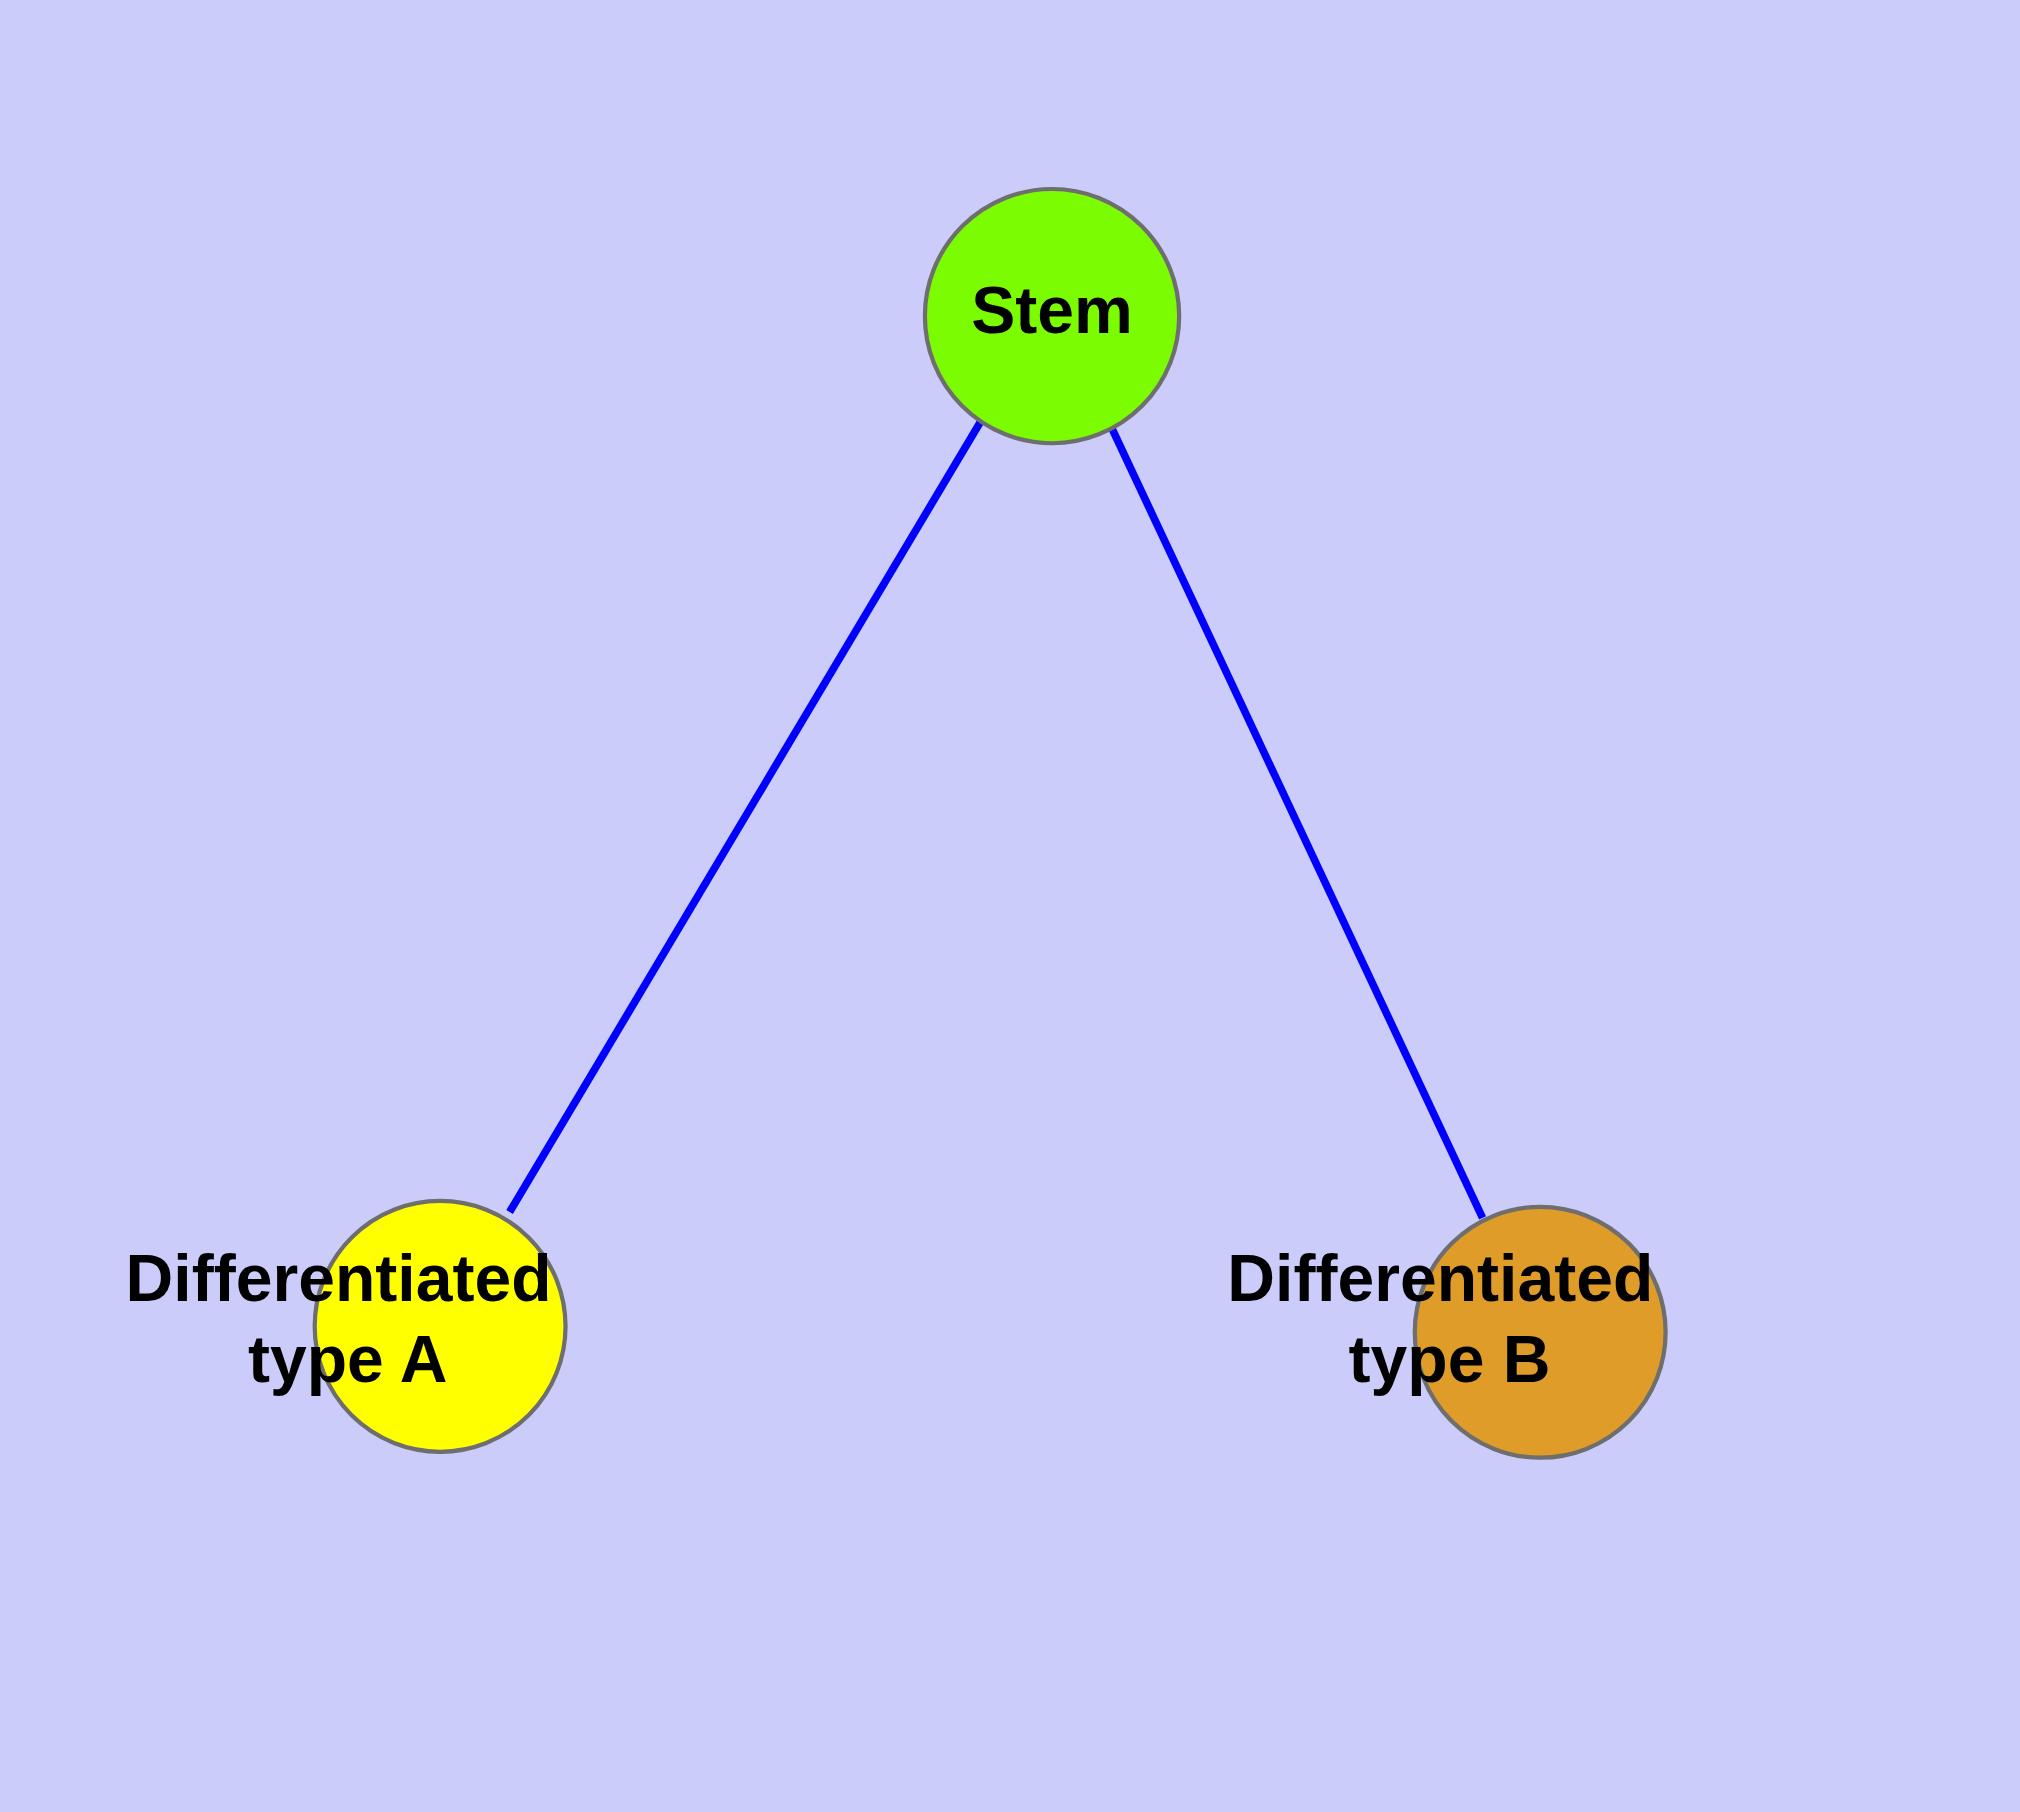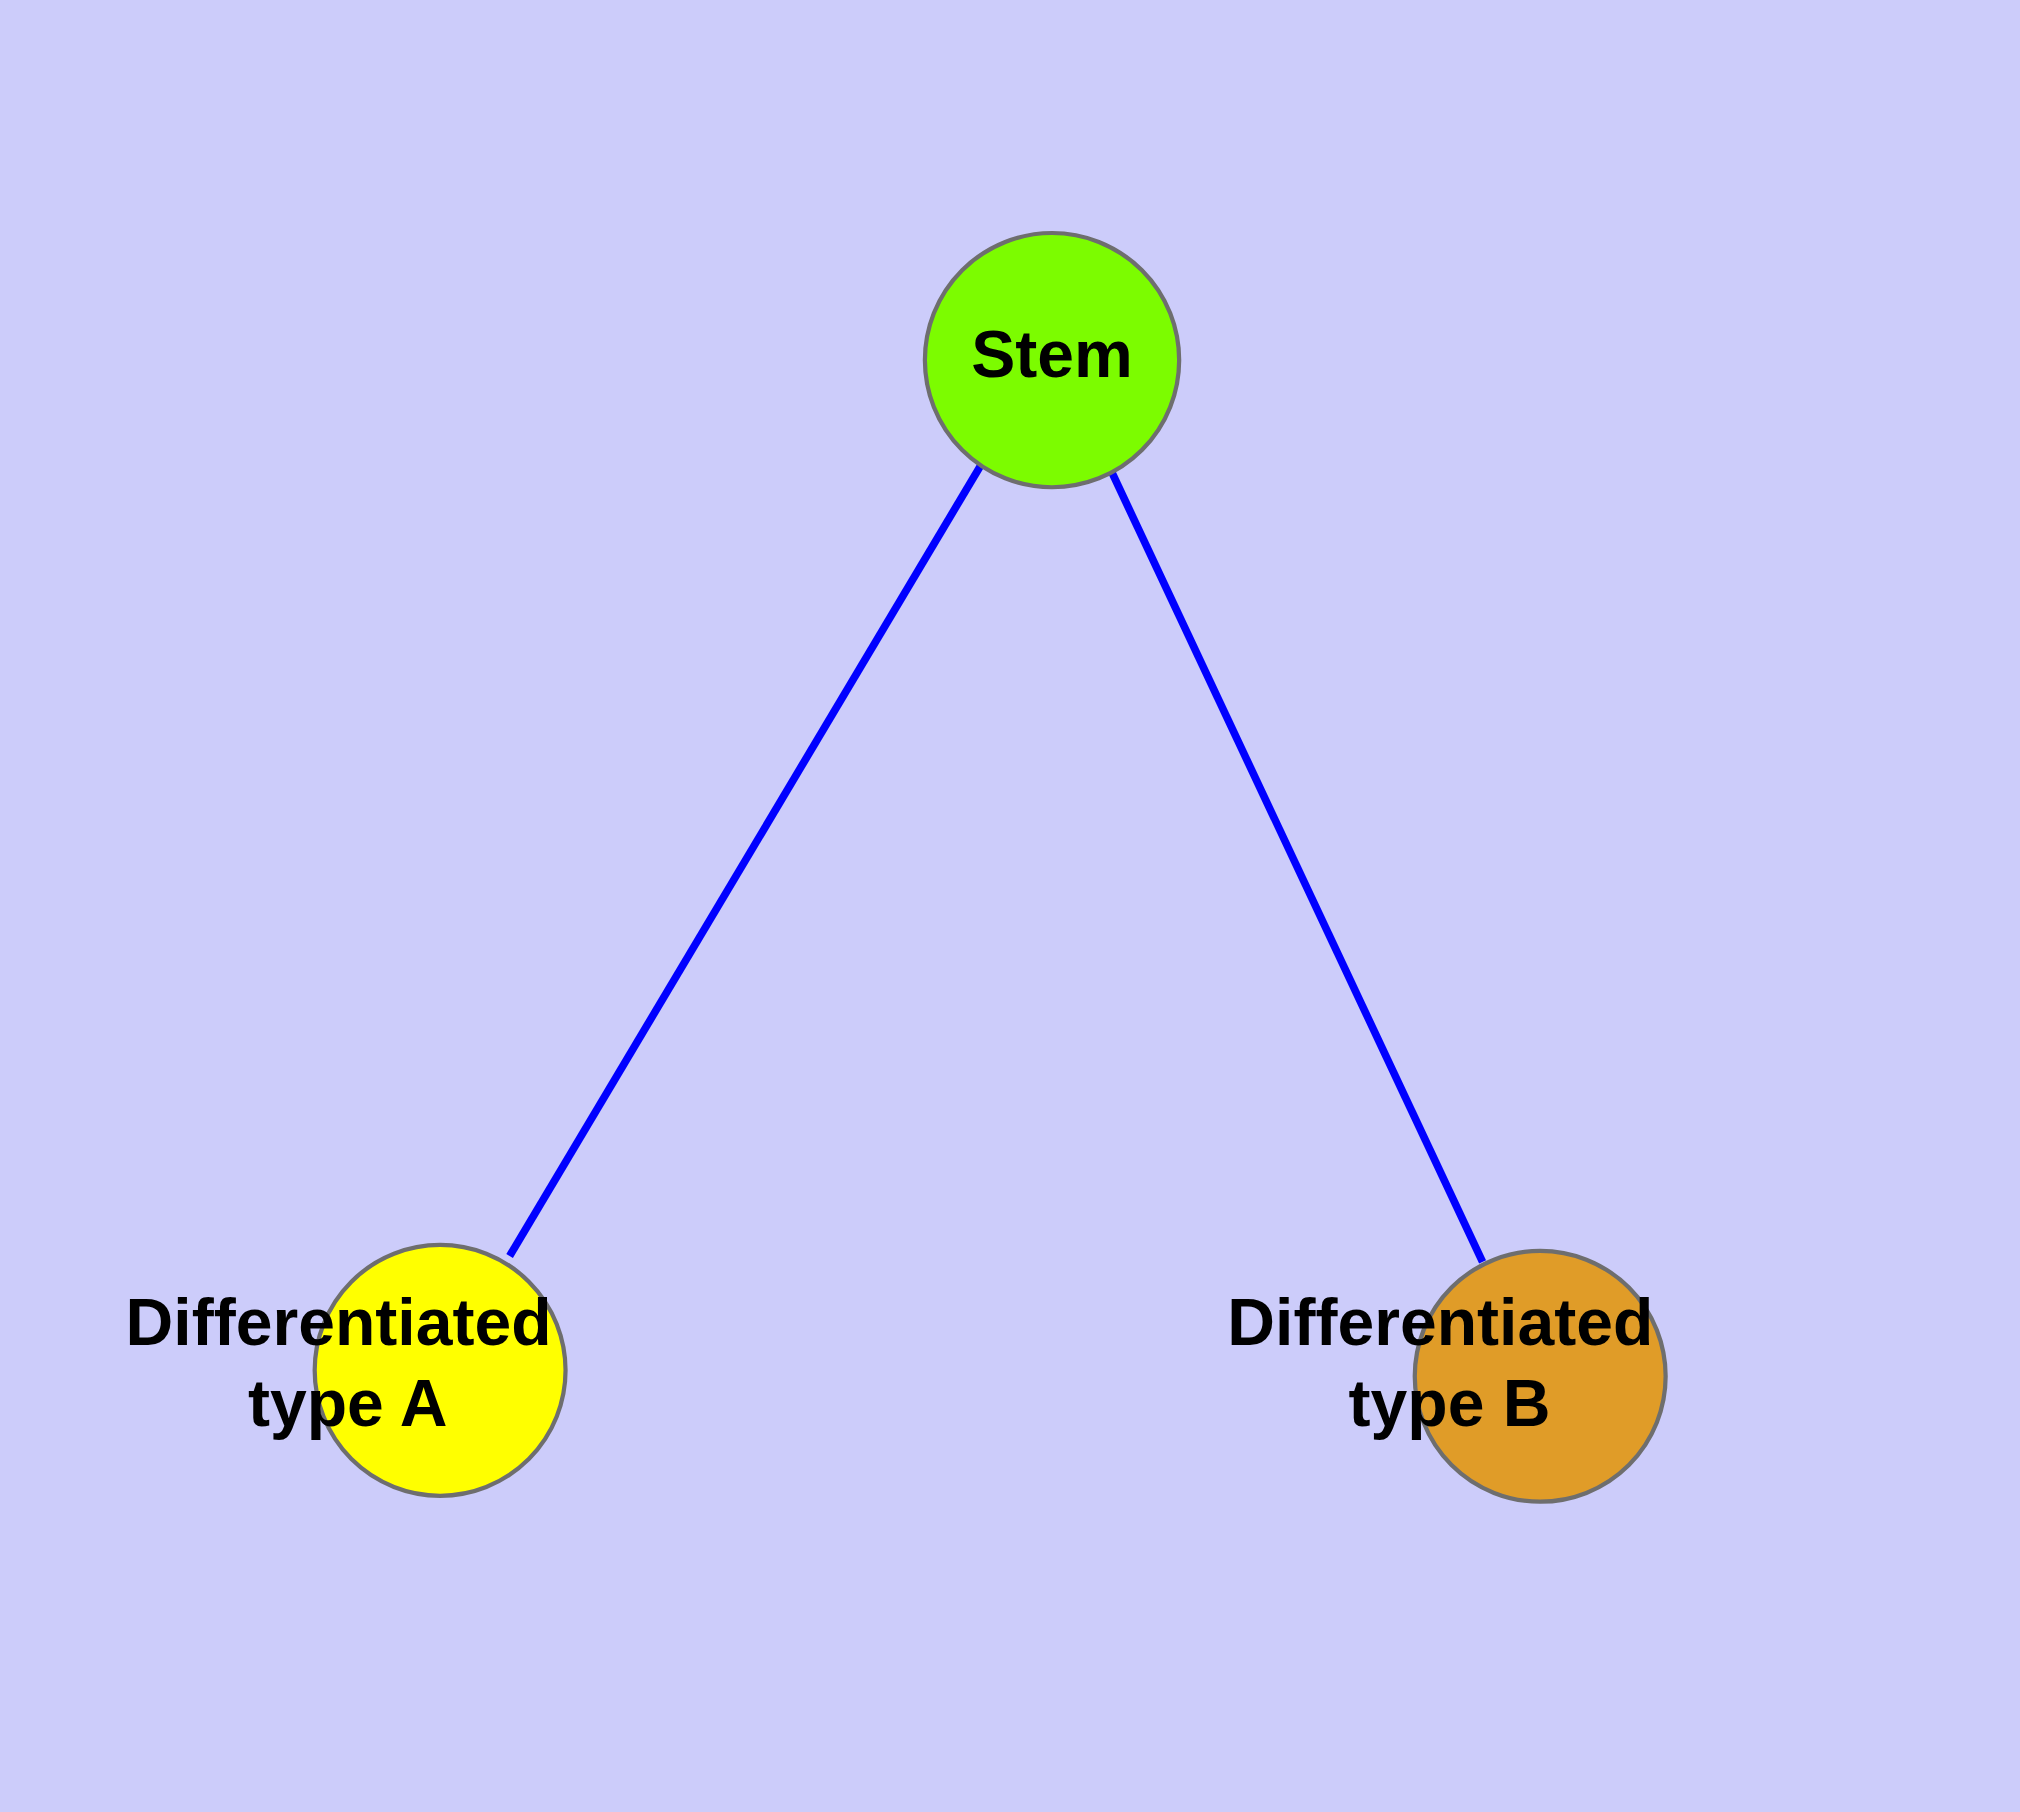--- a/index.html
+++ b/index.html
@@ -15,7 +15,6 @@
     background: #ccccfa;
     overflow: hidden;
     font-family: "Liberation Sans", sans-serif;
-    margin-top: 44px;
   }
   #graph-svg {
     position: absolute;

